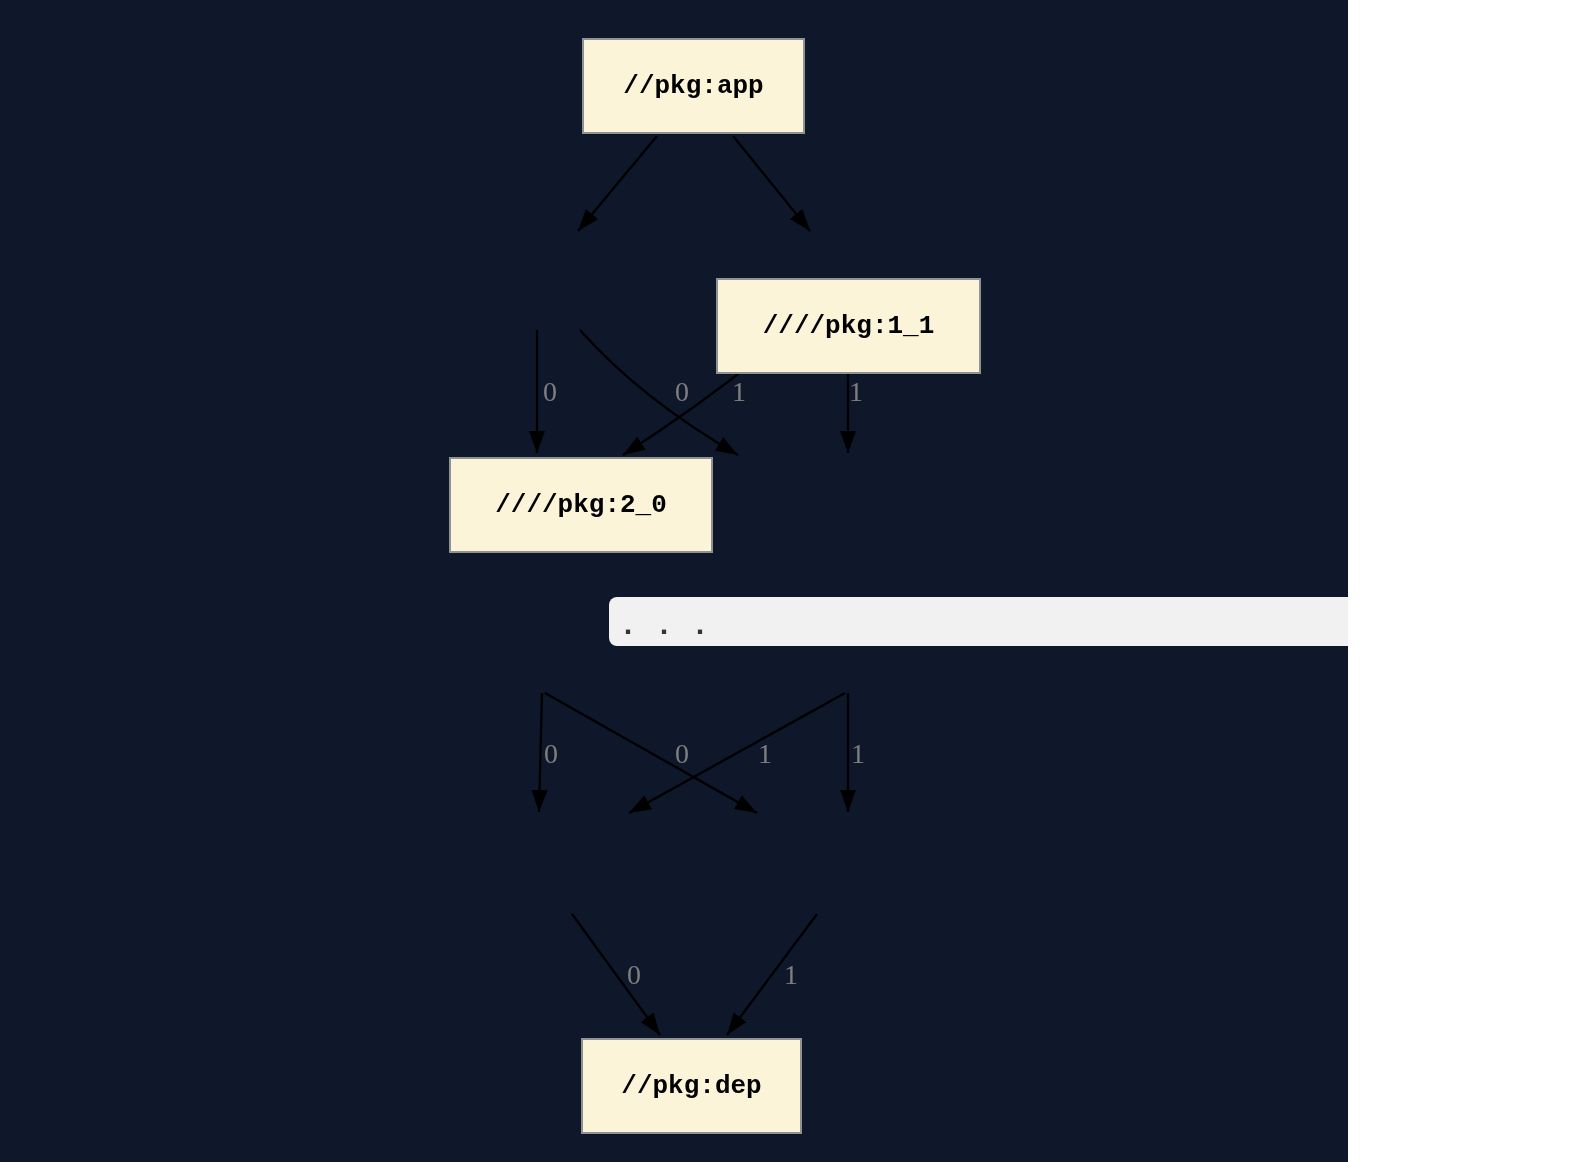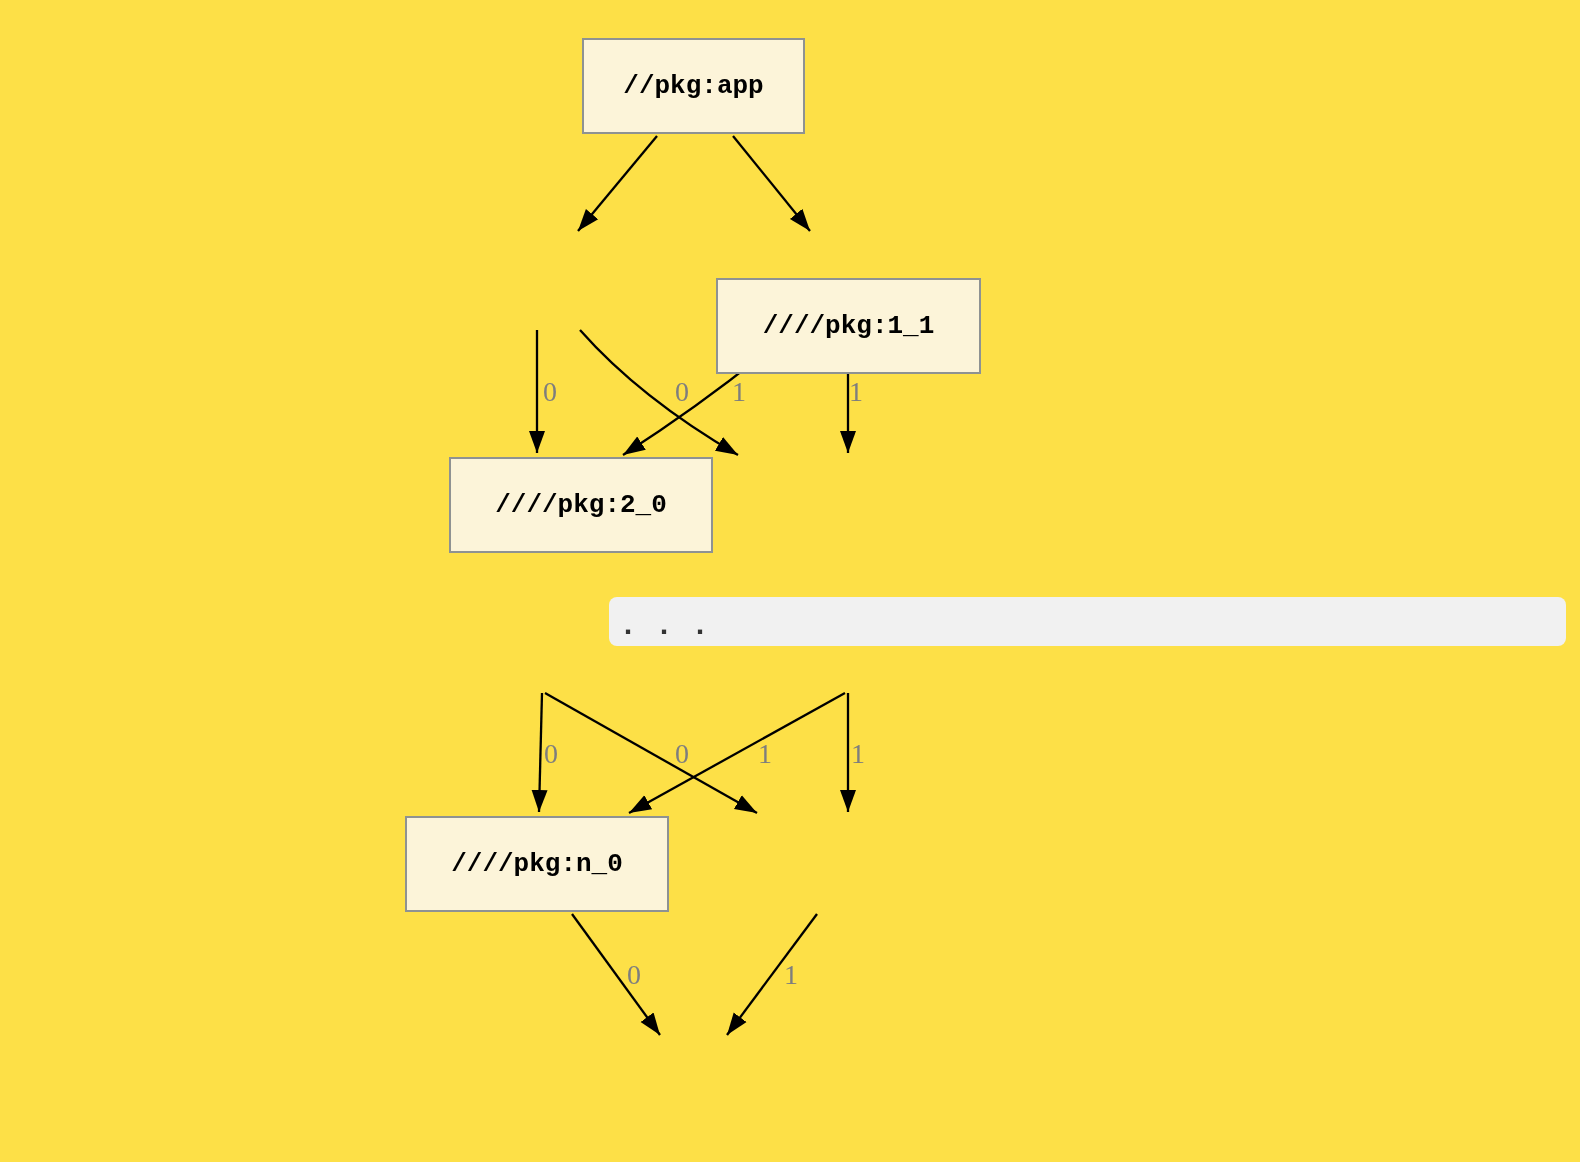--- a/index.html
+++ b/index.html
@@ -10,10 +10,11 @@
   }
   .stage {
     position: relative;
-    width: 1580px;
+    width: 1340px;
     height: 1162px;
-    background: #fde047;
+    background: #0f172a;
     overflow: hidden;
+    padding-left: 8px;
   }
   .edges-layer {
     position: absolute;

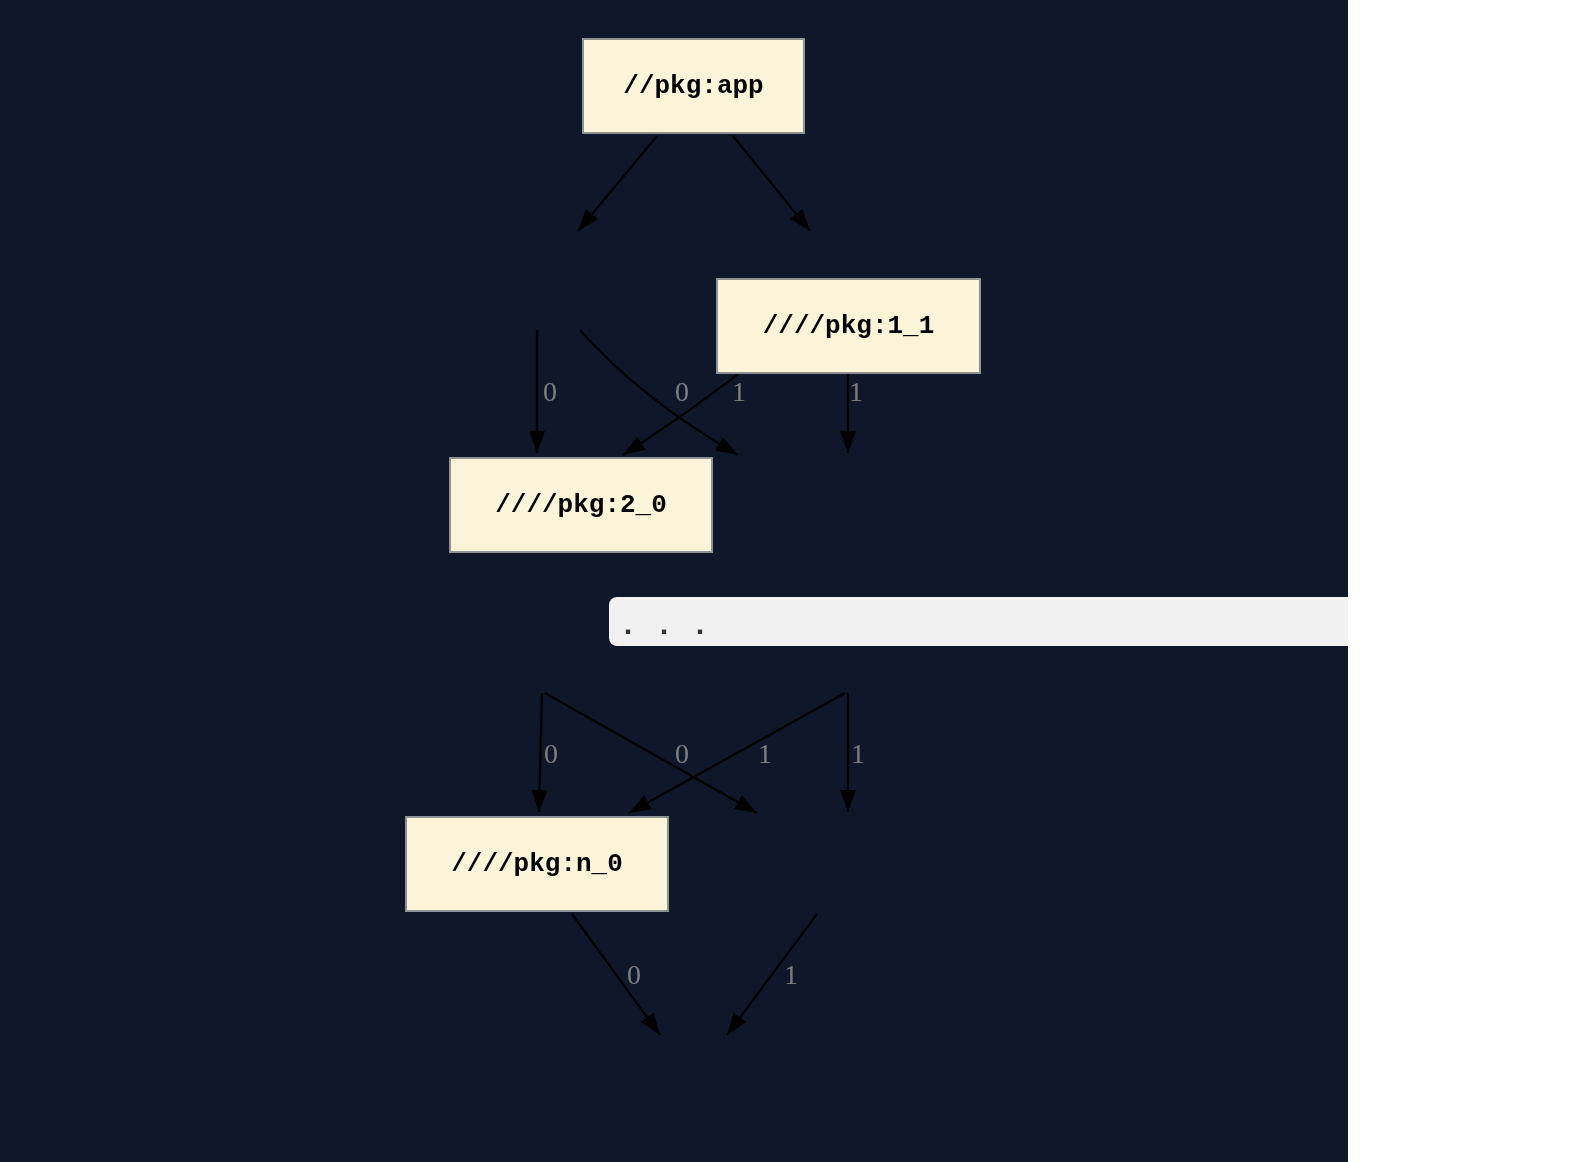--- a/index.html
+++ b/index.html
@@ -111,7 +111,6 @@
   <div class="node node-app">//pkg:app</div>
   <div class="node node-1_1">////pkg:1_1</div>
   <div class="node node-2_0">////pkg:2_0</div>
-  <div class="node node-n_0">////pkg:n_0</div>
 
   <div class="divider">
     <span class="ellipsis">. . .</span>

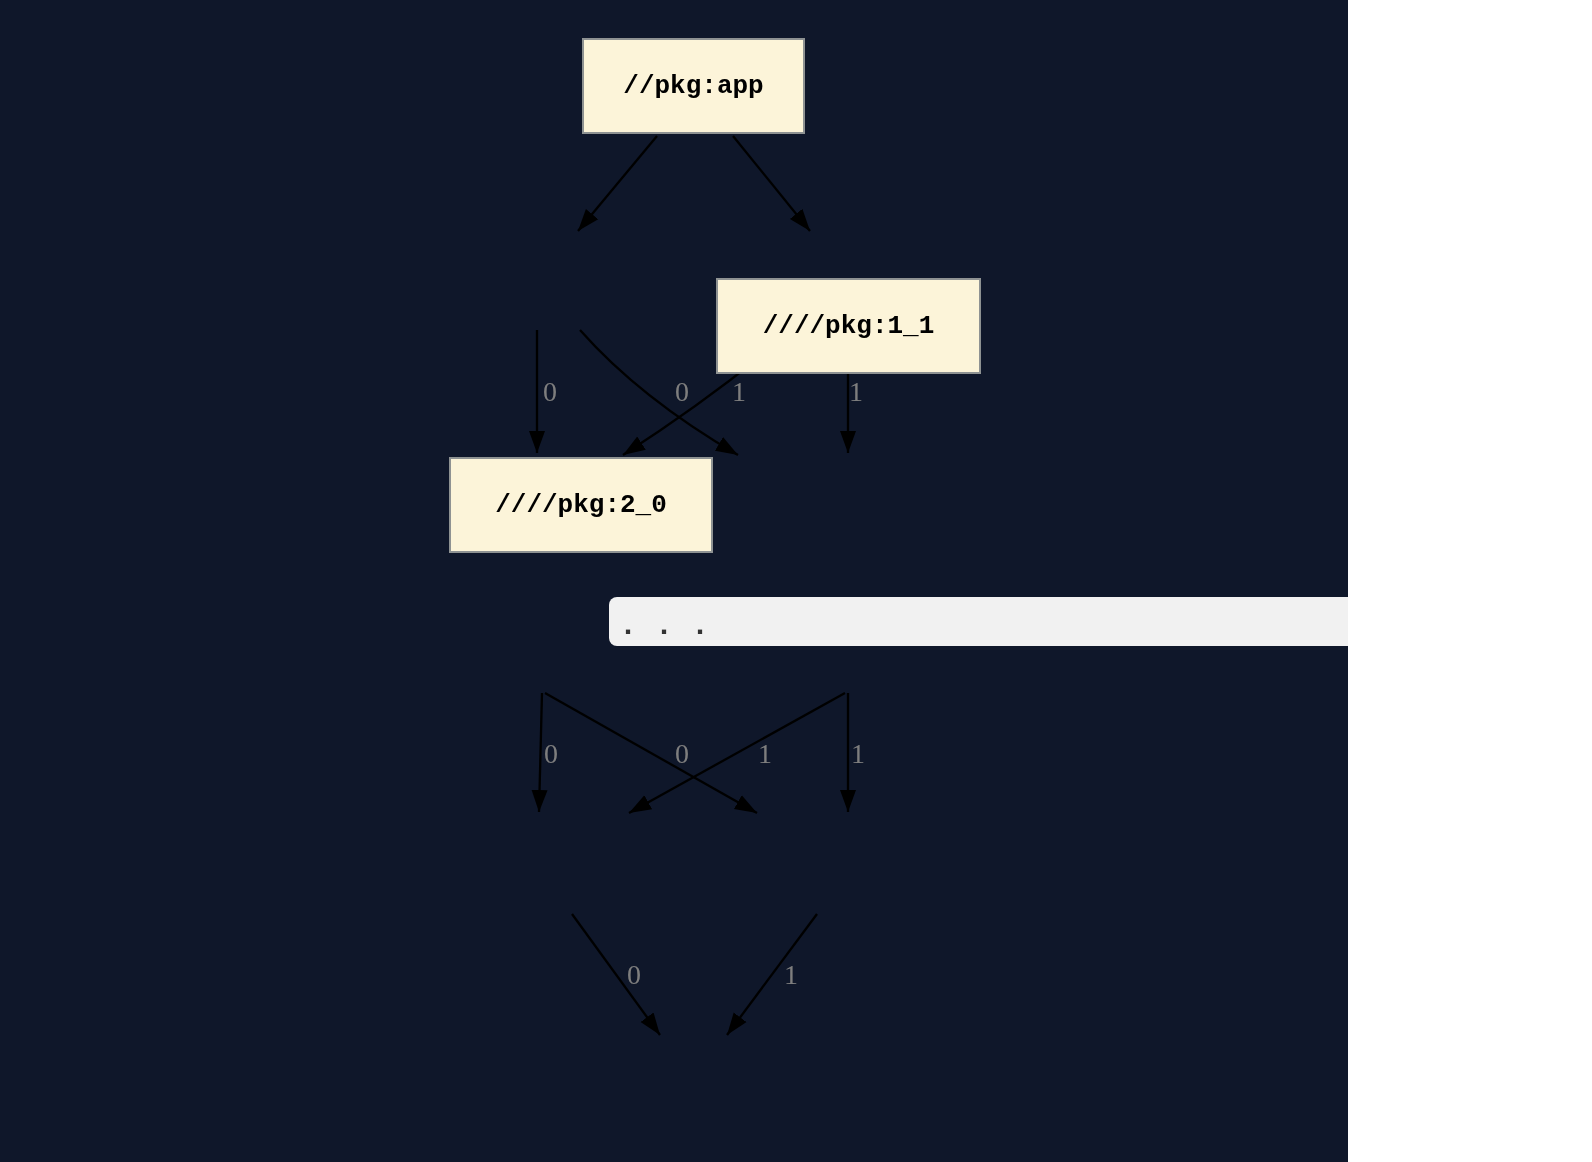--- a/index.html
+++ b/index.html
@@ -111,6 +111,7 @@
   <div class="node node-app">//pkg:app</div>
   <div class="node node-1_1">////pkg:1_1</div>
   <div class="node node-2_0">////pkg:2_0</div>
+  <div class="node node-dep">//pkg:dep</div>
 
   <div class="divider">
     <span class="ellipsis">. . .</span>

